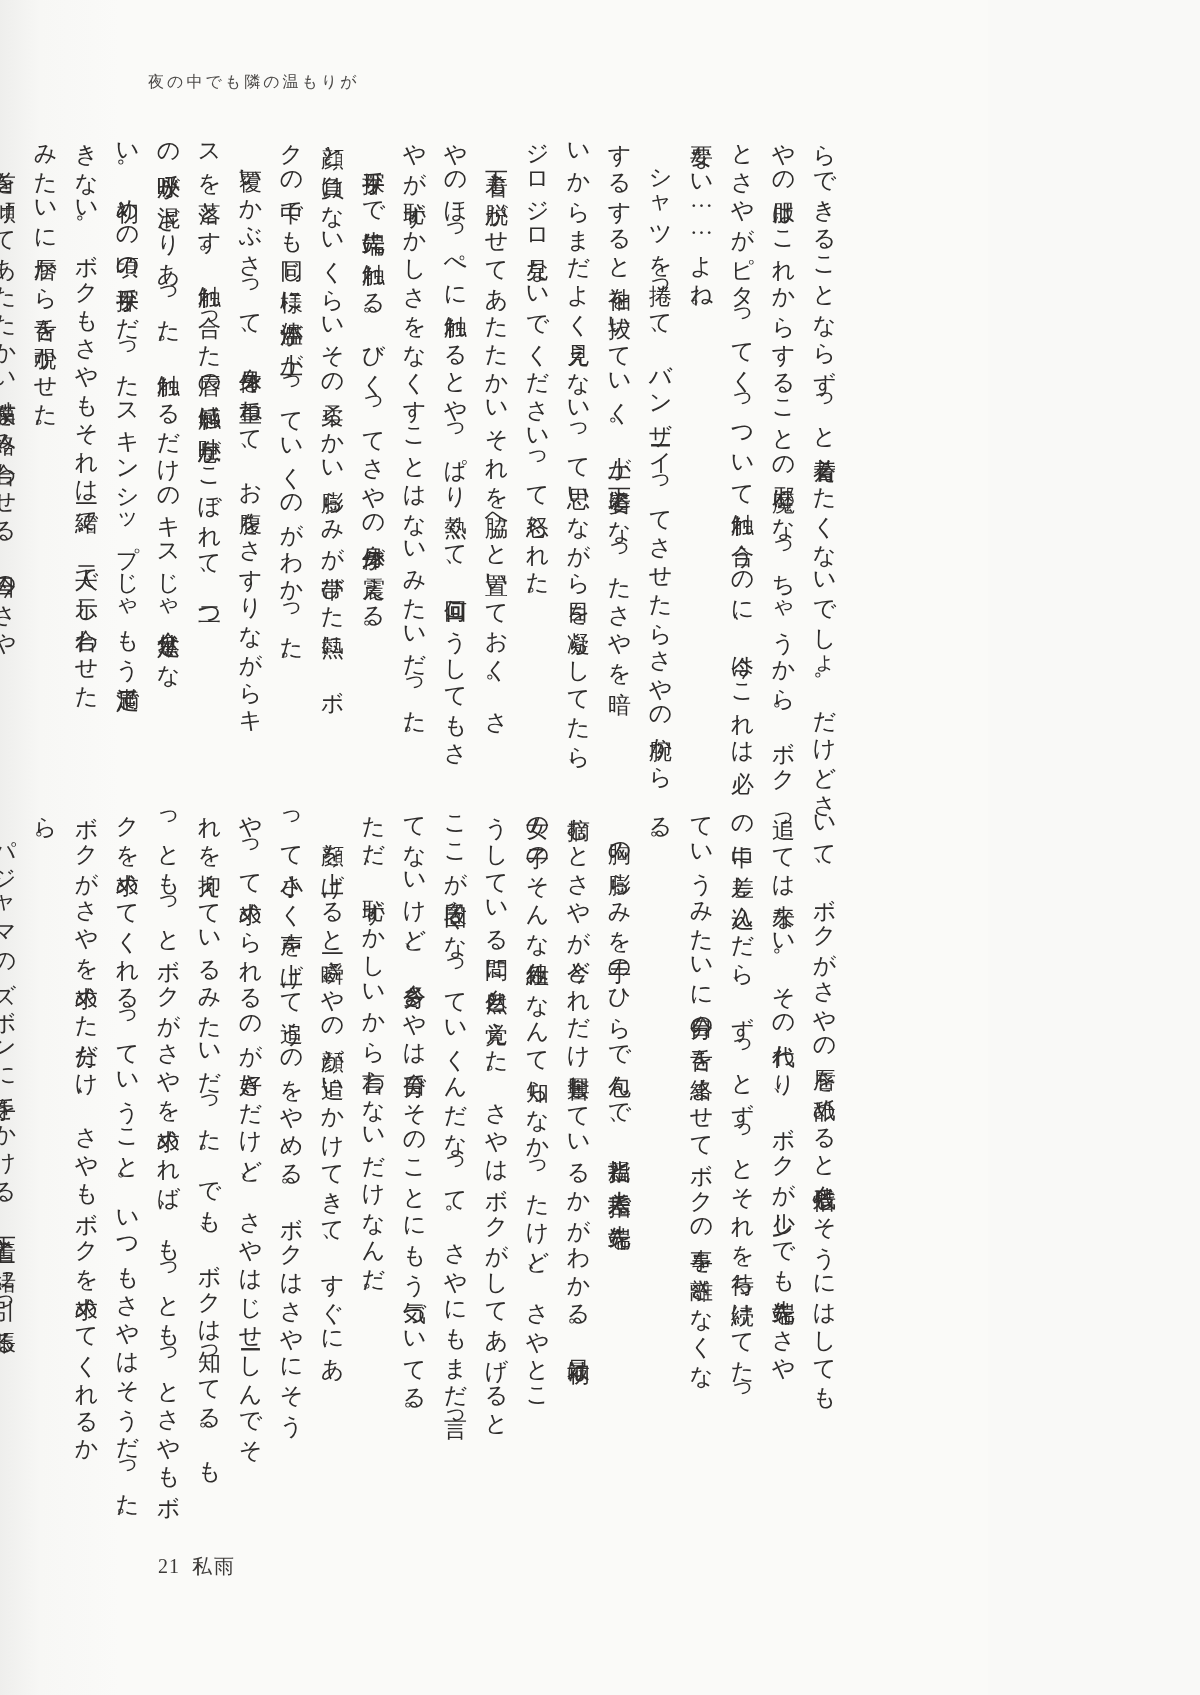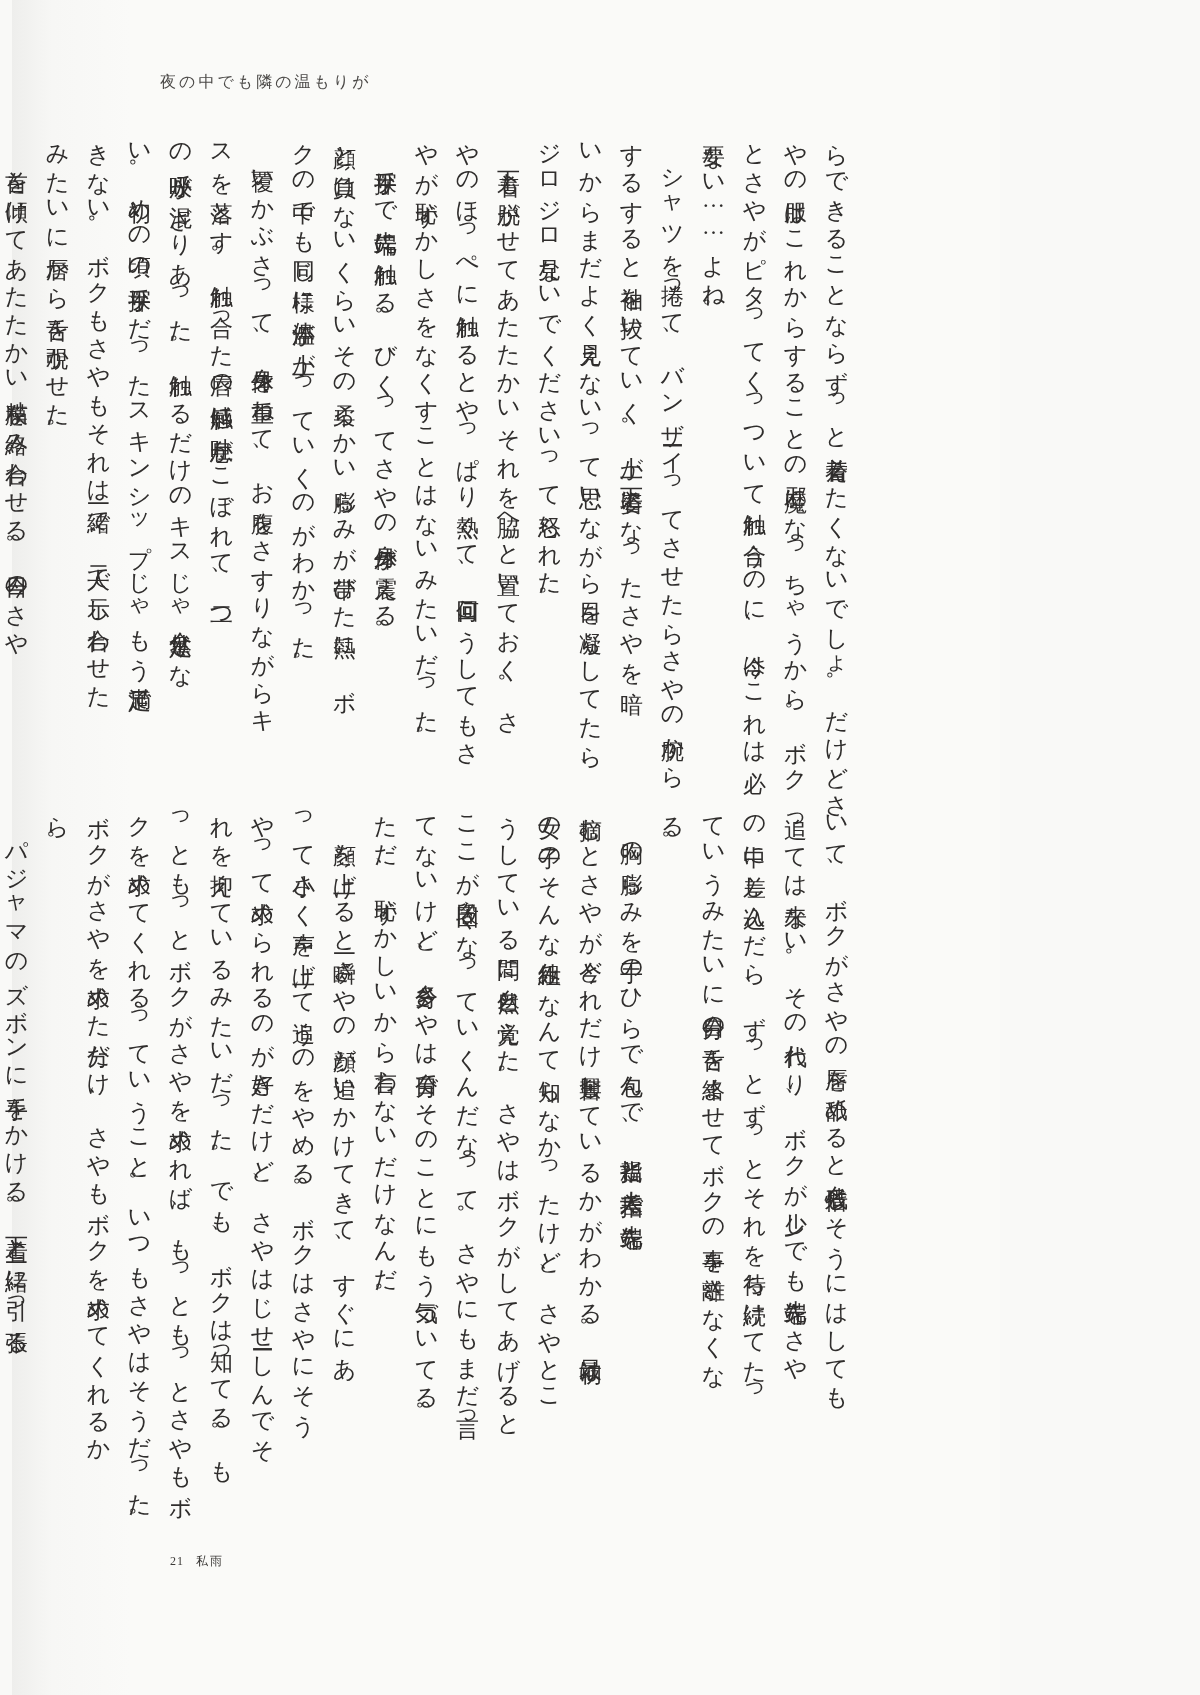--- a/index.html
+++ b/index.html
@@ -17,7 +17,6 @@
     background: linear-gradient(90deg, #eeeeec 0px, #f7f7f5 40px, #fafaf8 120px, #fafaf8 1160px, #f5f5f3 1200px);
     font-family: "Liberation Serif", "DejaVu Serif", serif;
     color: #333130;
-    margin-left: 12px;
   }
   .running-header {
     position: absolute;

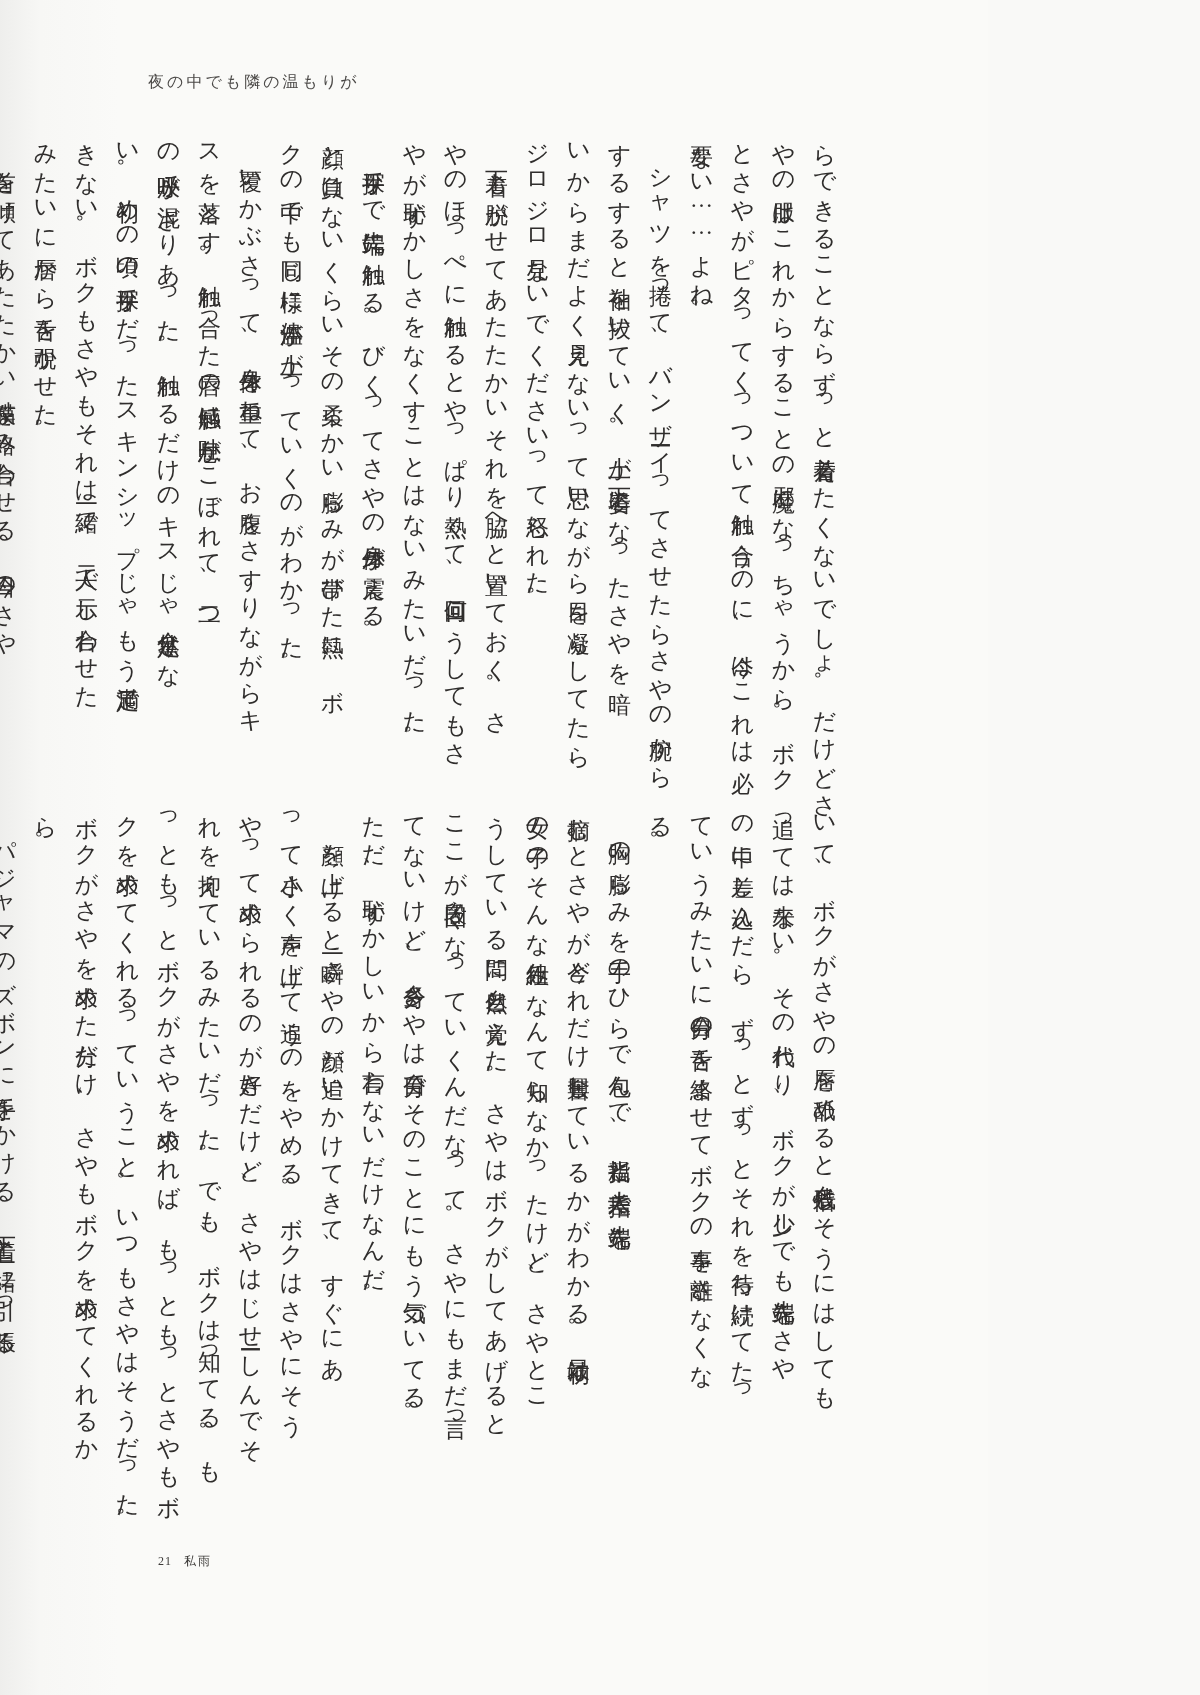--- a/index.html
+++ b/index.html
@@ -50,7 +50,7 @@
     position: absolute;
     top: 1553px;
     left: 158px;
-    font-size: 12px;
+    font-size: 20px;
     color: #3c3a38;
     white-space: nowrap;
   }

